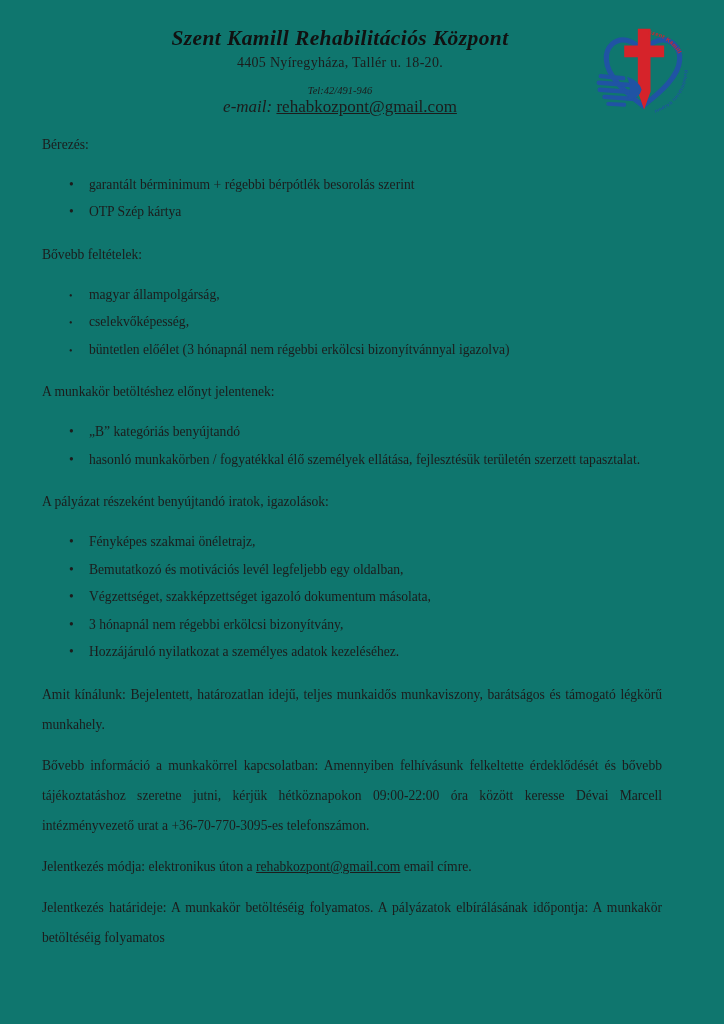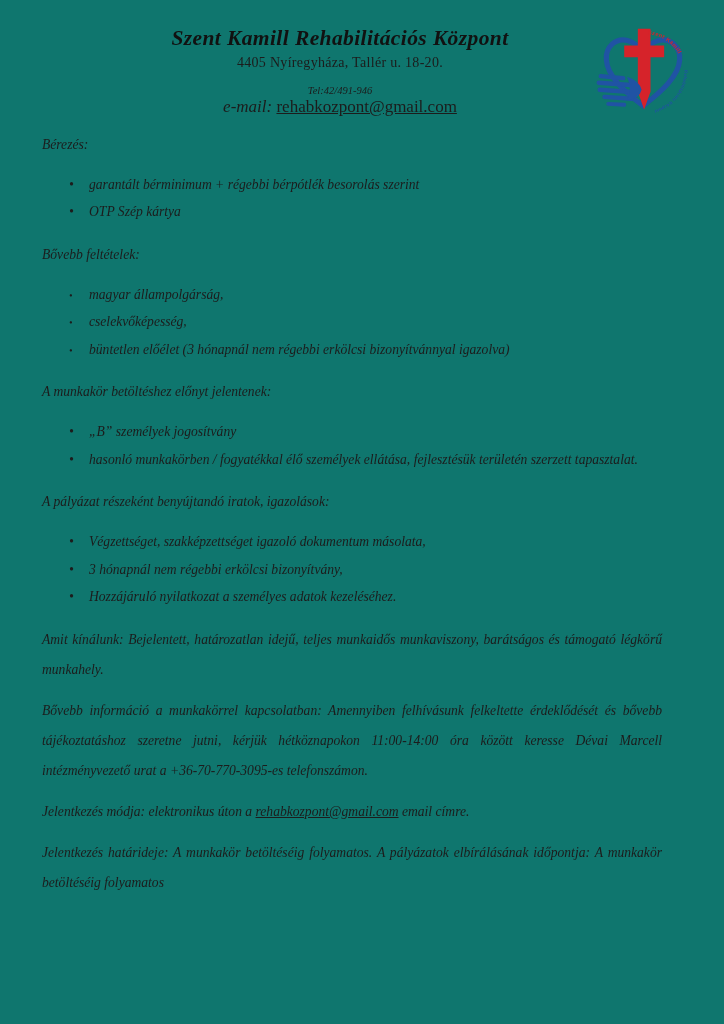--- a/index.html
+++ b/index.html
@@ -65,7 +65,6 @@
   
   .doc-body {
     padding: 13px 62px 0 42px;
-    font-style: italic;
   }
   .para {
     margin: 0 0 11px 0;

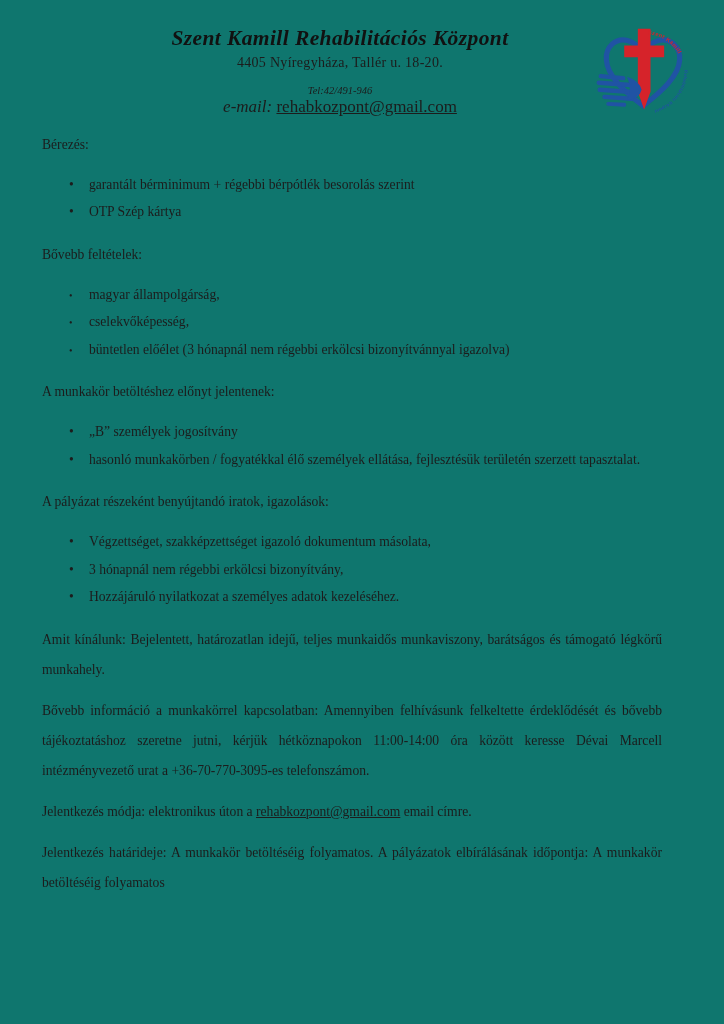--- a/index.html
+++ b/index.html
@@ -154,7 +154,7 @@
 
     <p class="para lead">A munkakör betöltéshez előnyt jelentenek:</p>
     <ul class="blist">
-      <li><span>„B” személyek jogosítvány</span></li>
+      <li><span>„B” kategóriás benyújtandó</span></li>
       <li><span>hasonló munkakörben / fogyatékkal élő személyek ellátása, fejlesztésük területén szerzett tapasztalat.</span></li>
     </ul>
 

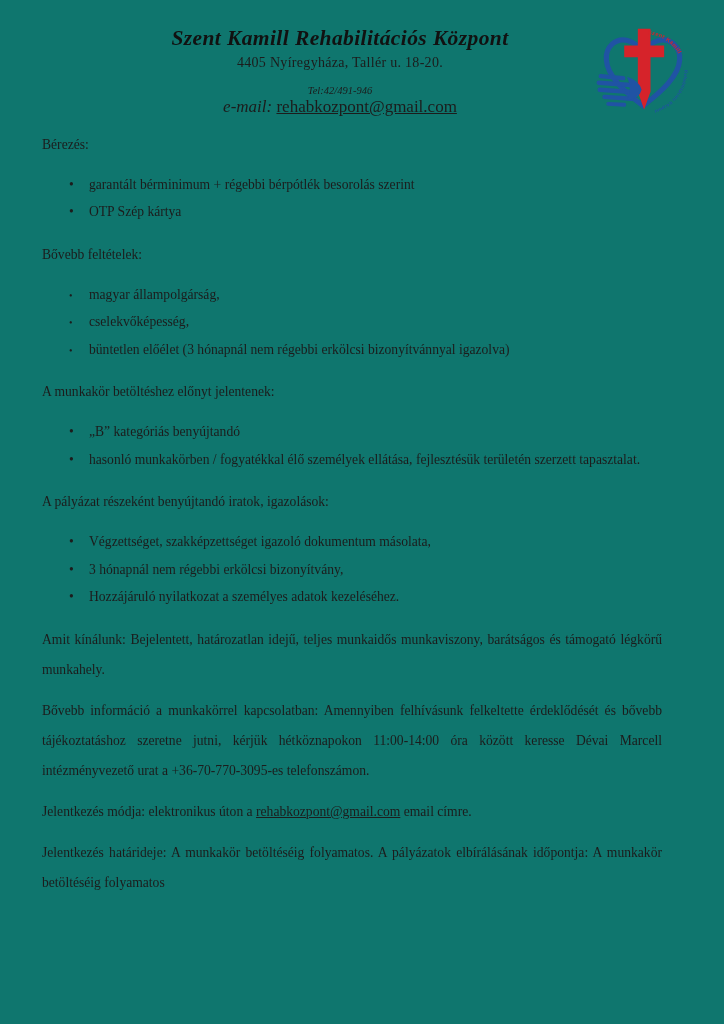--- a/index.html
+++ b/index.html
@@ -160,6 +160,7 @@
 
     <p class="para lead">A pályázat részeként benyújtandó iratok, igazolások:</p>
     <ul class="blist">
+      <li><span>Fényképes szakmai önéletrajz,</span></li>
       <li><span>Végzettséget, szakképzettséget igazoló dokumentum másolata,</span></li>
       <li><span>3 hónapnál nem régebbi erkölcsi bizonyítvány,</span></li>
       <li><span>Hozzájáruló nyilatkozat a személyes adatok kezeléséhez.</span></li>

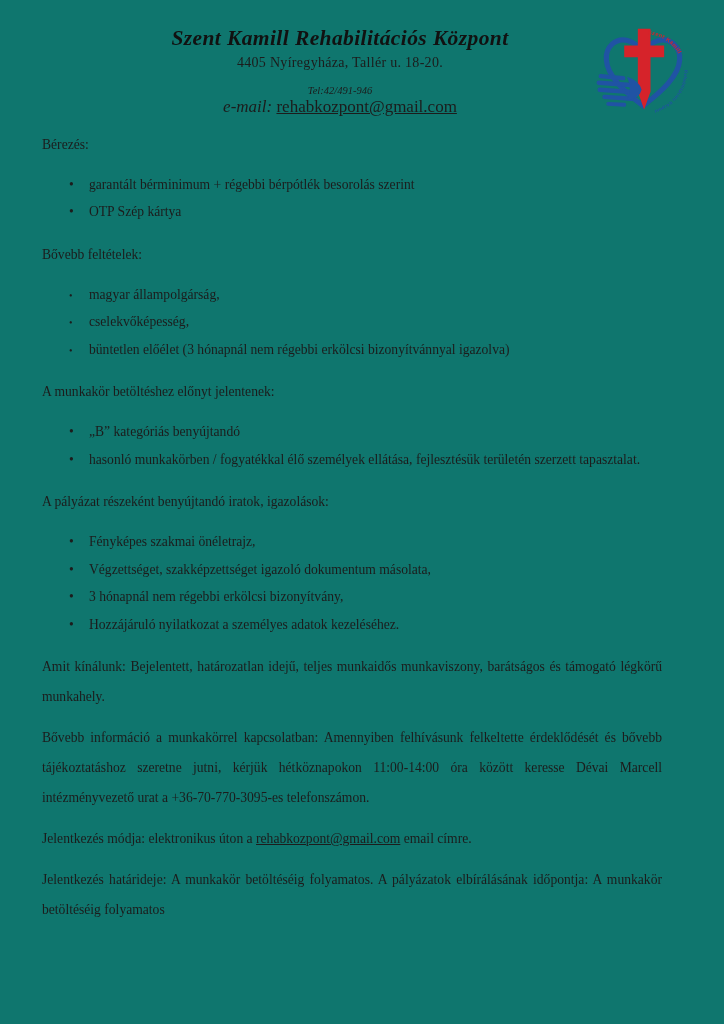--- a/index.html
+++ b/index.html
@@ -161,6 +161,7 @@
     <p class="para lead">A pályázat részeként benyújtandó iratok, igazolások:</p>
     <ul class="blist">
       <li><span>Fényképes szakmai önéletrajz,</span></li>
+      <li><span>Bemutatkozó és motivációs levél legfeljebb egy oldalban,</span></li>
       <li><span>Végzettséget, szakképzettséget igazoló dokumentum másolata,</span></li>
       <li><span>3 hónapnál nem régebbi erkölcsi bizonyítvány,</span></li>
       <li><span>Hozzájáruló nyilatkozat a személyes adatok kezeléséhez.</span></li>

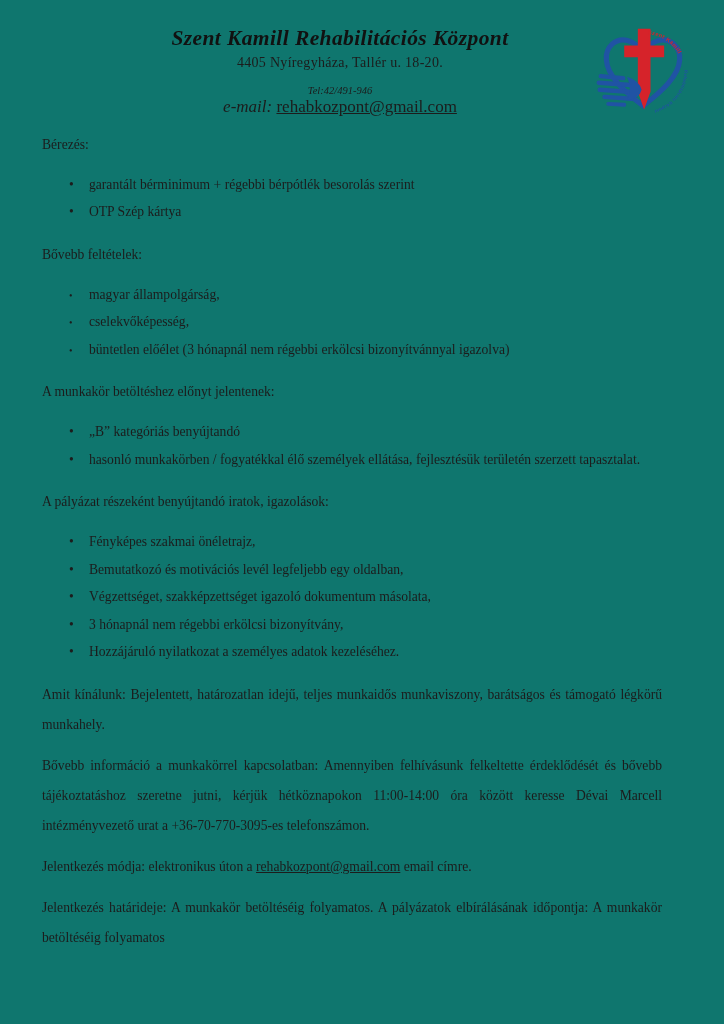--- a/index.html
+++ b/index.html
@@ -169,7 +169,7 @@
 
     <p class="para">Amit kínálunk: Bejelentett, határozatlan idejű, teljes munkaidős munkaviszony, barátságos és támogató légkörű munkahely.</p>
 
-    <p class="para">Bővebb információ a munkakörrel kapcsolatban: Amennyiben felhívásunk felkeltette érdeklődését és bővebb tájékoztatáshoz szeretne jutni, kérjük hétköznapokon 11:00-14:00 óra között keresse Dévai Marcell intézményvezető urat a +36-70-770-3095-es telefonszámon.</p>
+    <p class="para">Bővebb információ a munkakörrel kapcsolatban: Amennyiben felhívásunk felkeltette érdeklődését és bővebb tájékoztatáshoz szeretne jutni, kérjük hétköznapokon 09:00-22:00 óra között keresse Dévai Marcell intézményvezető urat a +36-70-770-3095-es telefonszámon.</p>
 
     <p class="para lead"><span>Jelentkezés módja: elektronikus úton a </span><a class="email-link">rehabkozpont@gmail.com</a><span> email címre.</span></p>
 

